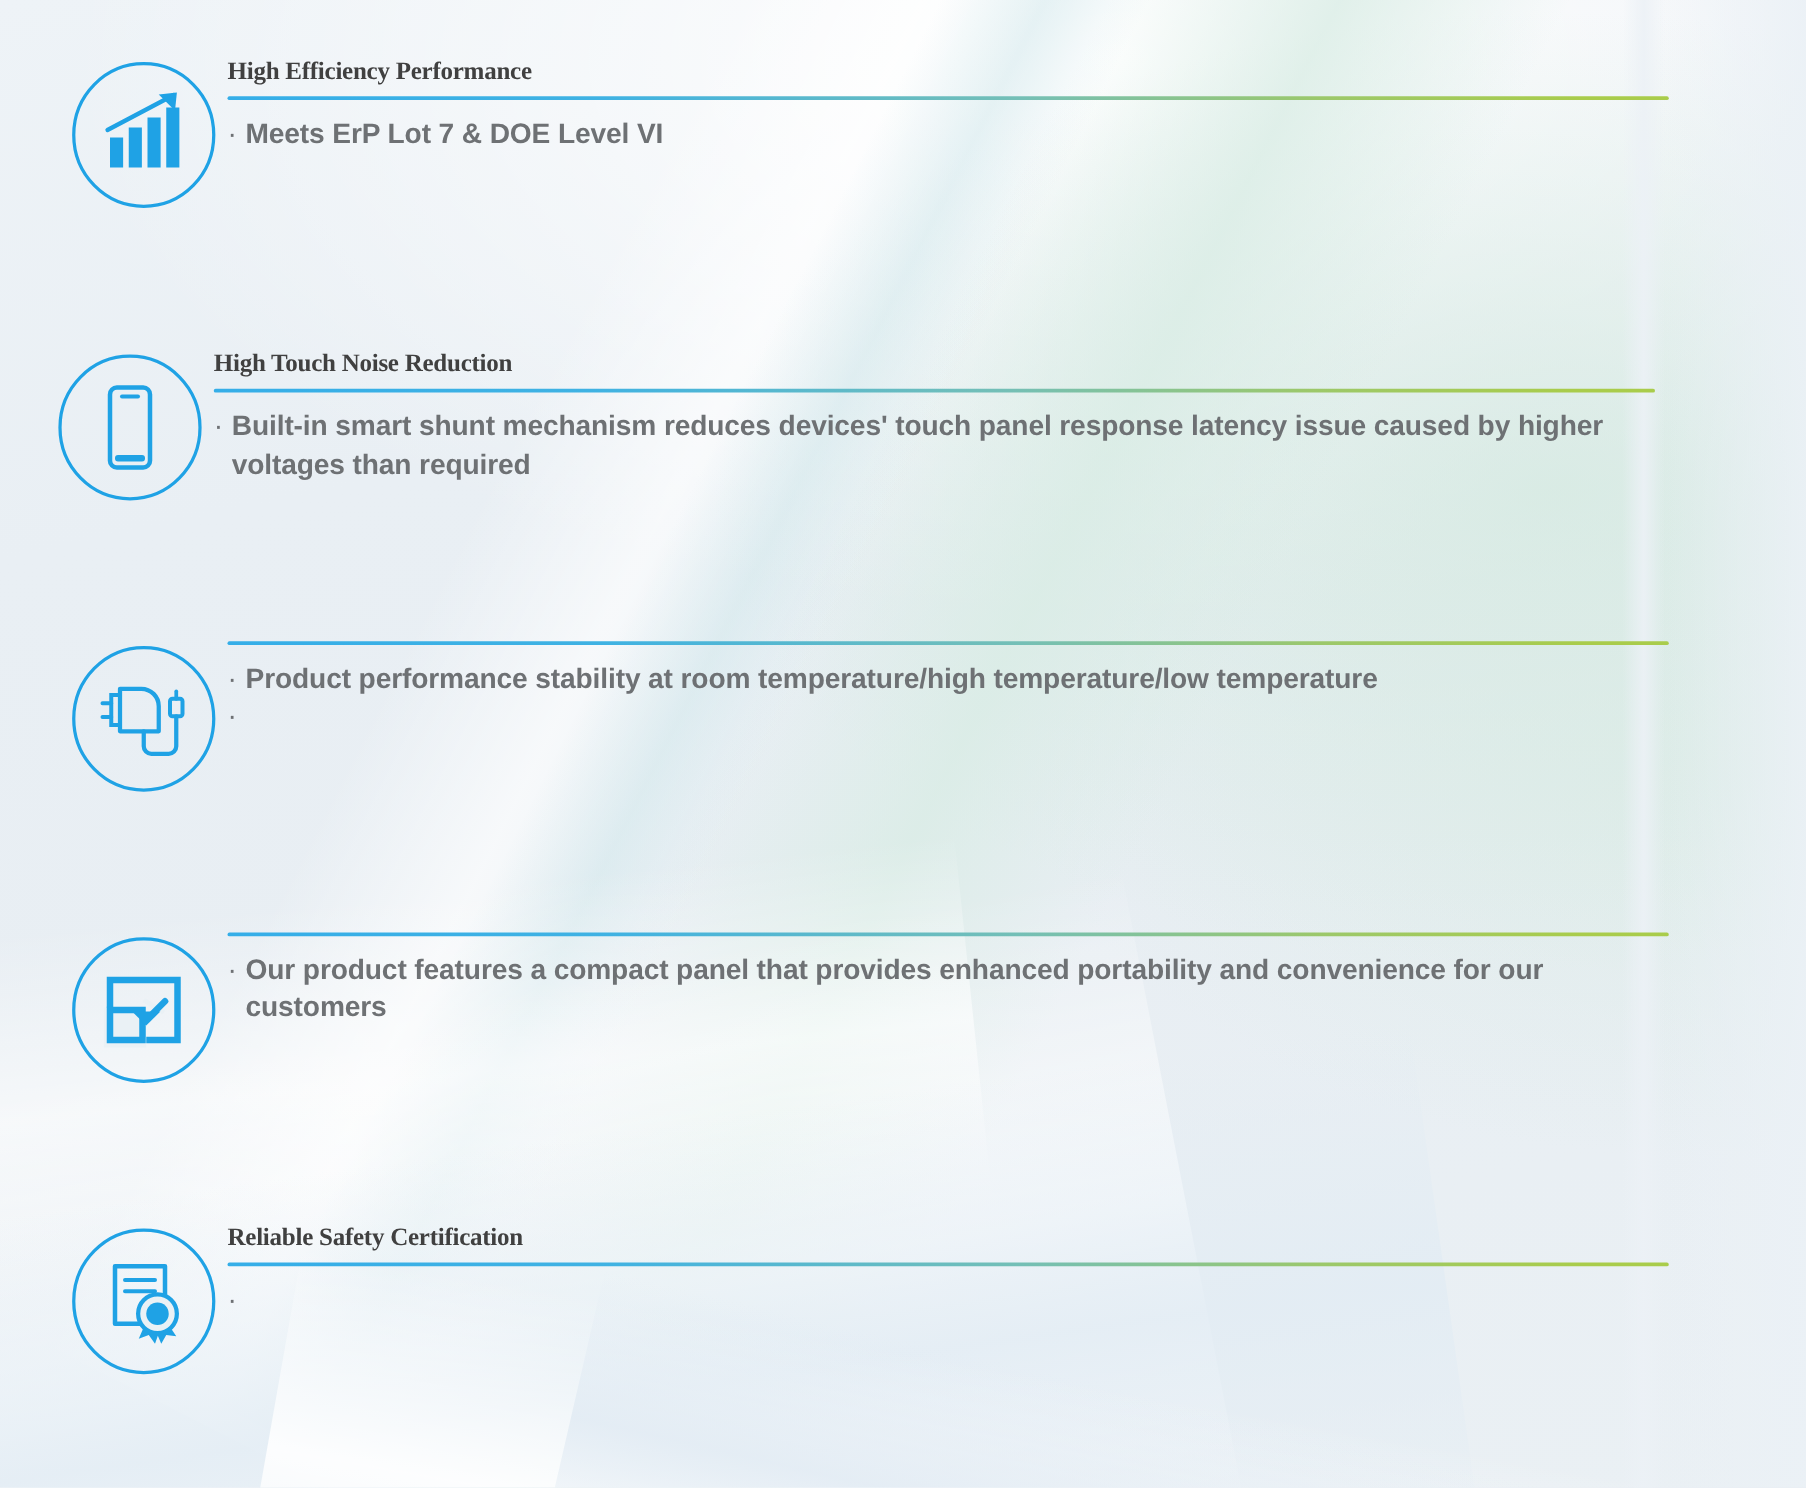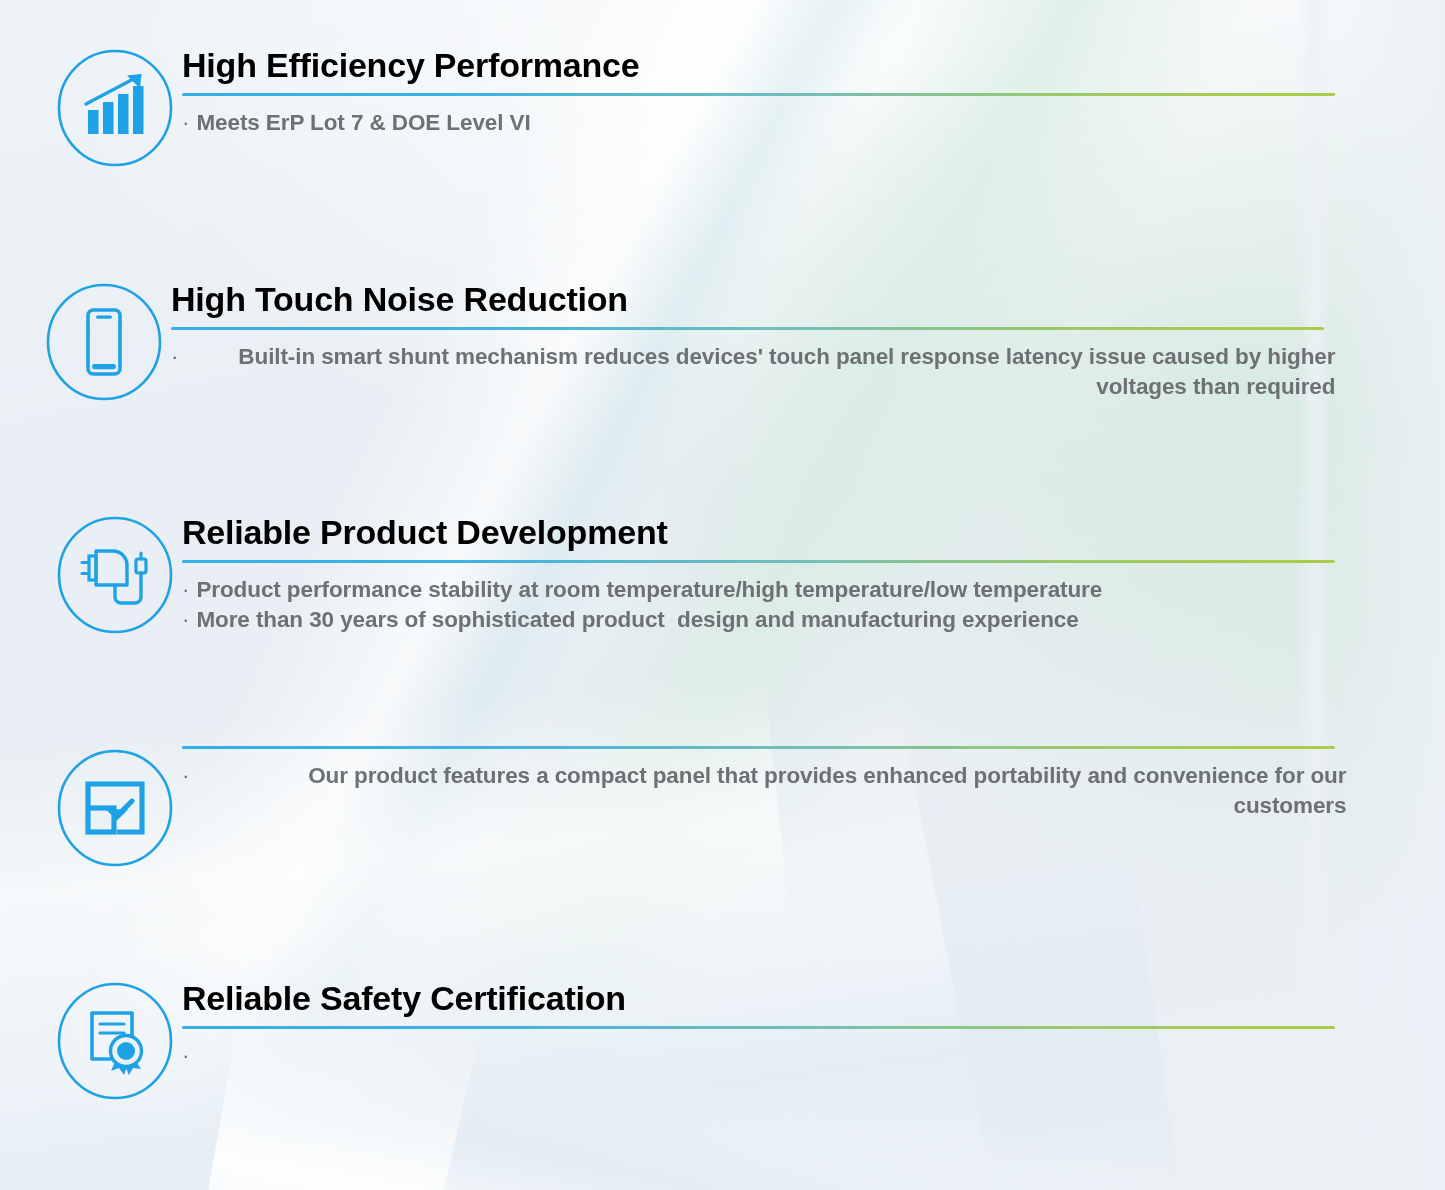--- a/index.html
+++ b/index.html
@@ -104,13 +104,14 @@
   }
 
   .feature-title{
-    color:#000000;
-    font-size:34px;
+    color:#404040;
+    font-size:20px;
     font-weight:bold;
     letter-spacing:-0.2px;
     line-height:1.12;
     margin:0 0 9px 0;
     white-space:nowrap;
+    font-family:Liberation Serif, serif;
   }
   .divider{
     height:3px;

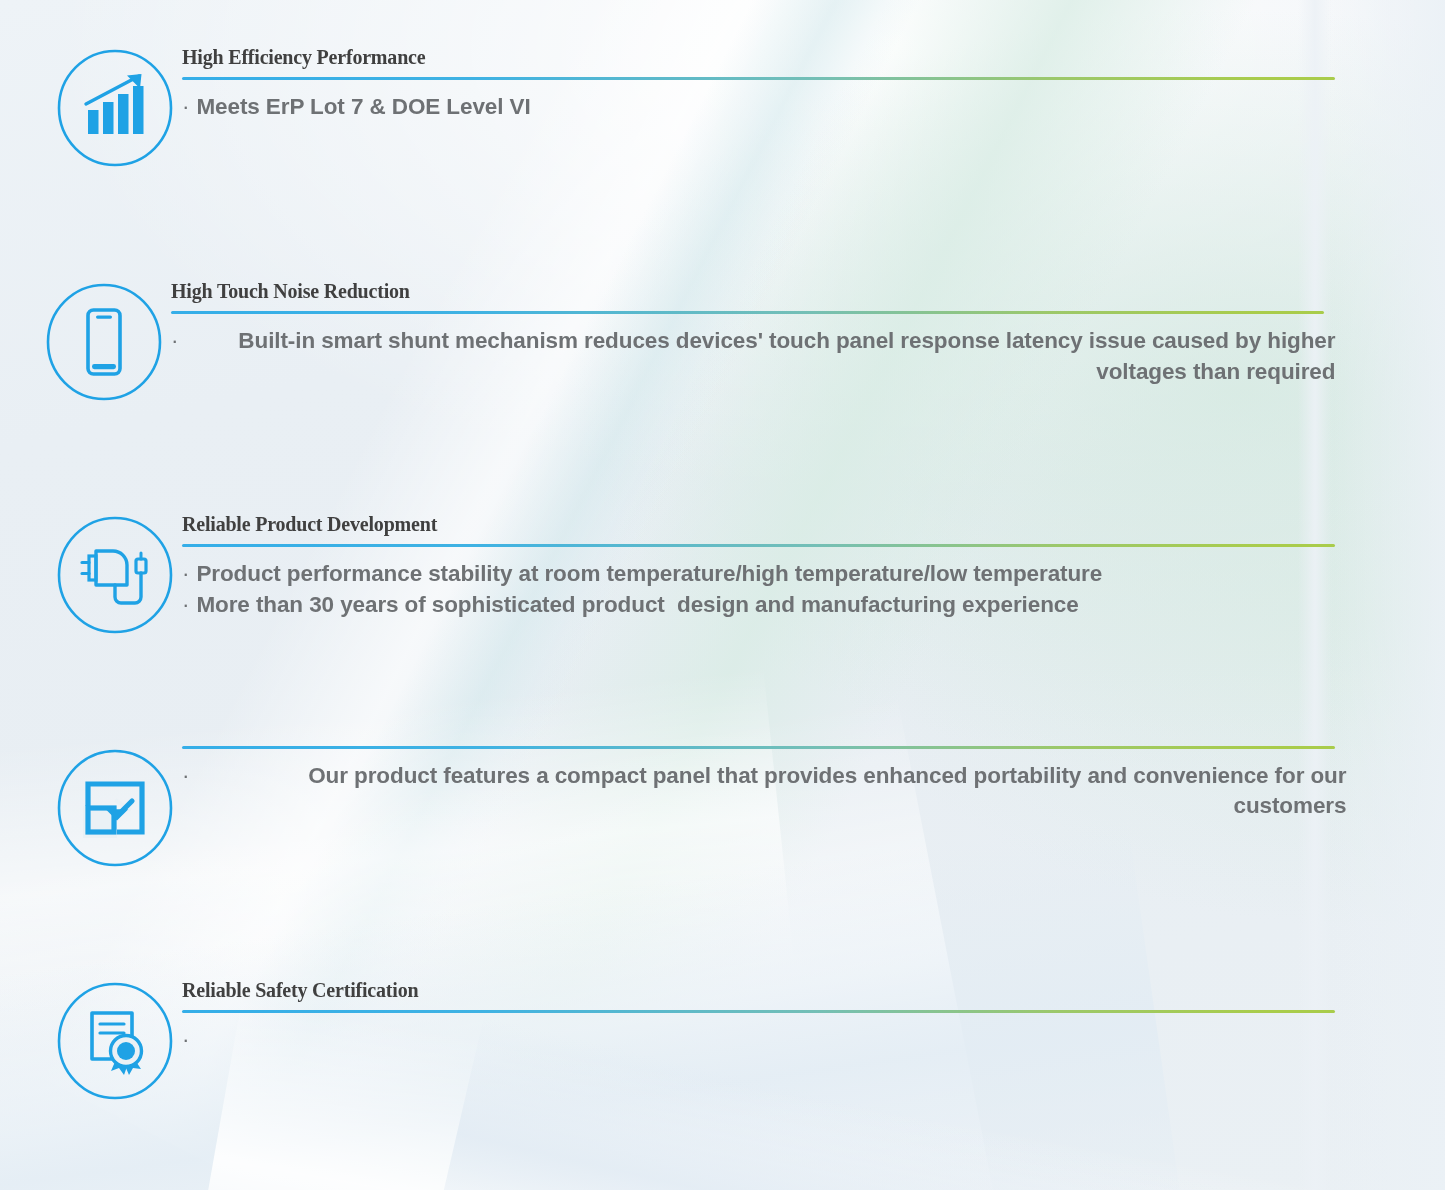--- a/index.html
+++ b/index.html
@@ -135,7 +135,7 @@
     color:#6E7174;
   }
   .bullet-text{flex:0 1 auto;white-space:pre-wrap;font-weight:bold;}
-  .bullet.wrap .bullet-text{white-space:normal;max-width:1150px;text-align:right;}
+  .bullet.wrap .bullet-text{white-space:normal;max-width:1150px;}
 </style>
 </head>
 <body>

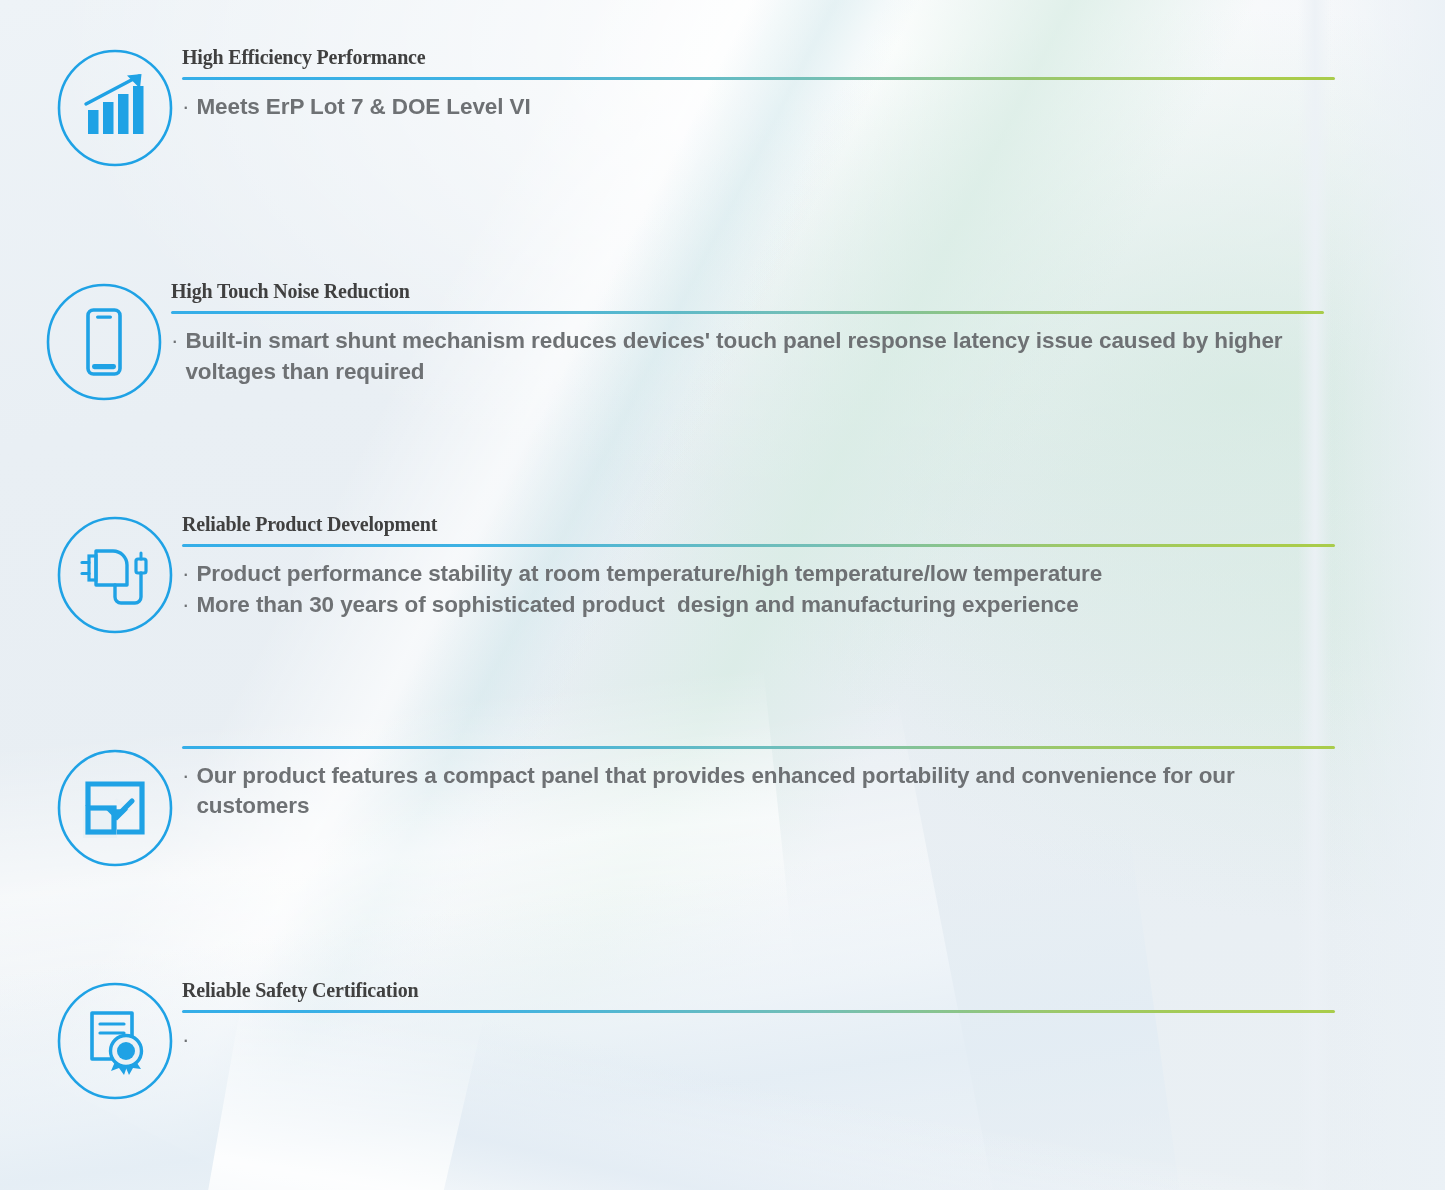--- a/index.html
+++ b/index.html
@@ -213,7 +213,6 @@
       </svg>
     </div>
     <div class="feature-body">
-      <div class="feature-title">Reliable Product Development</div>
       <div class="divider"></div>
       <ul class="bullets">
         <li class="bullet">

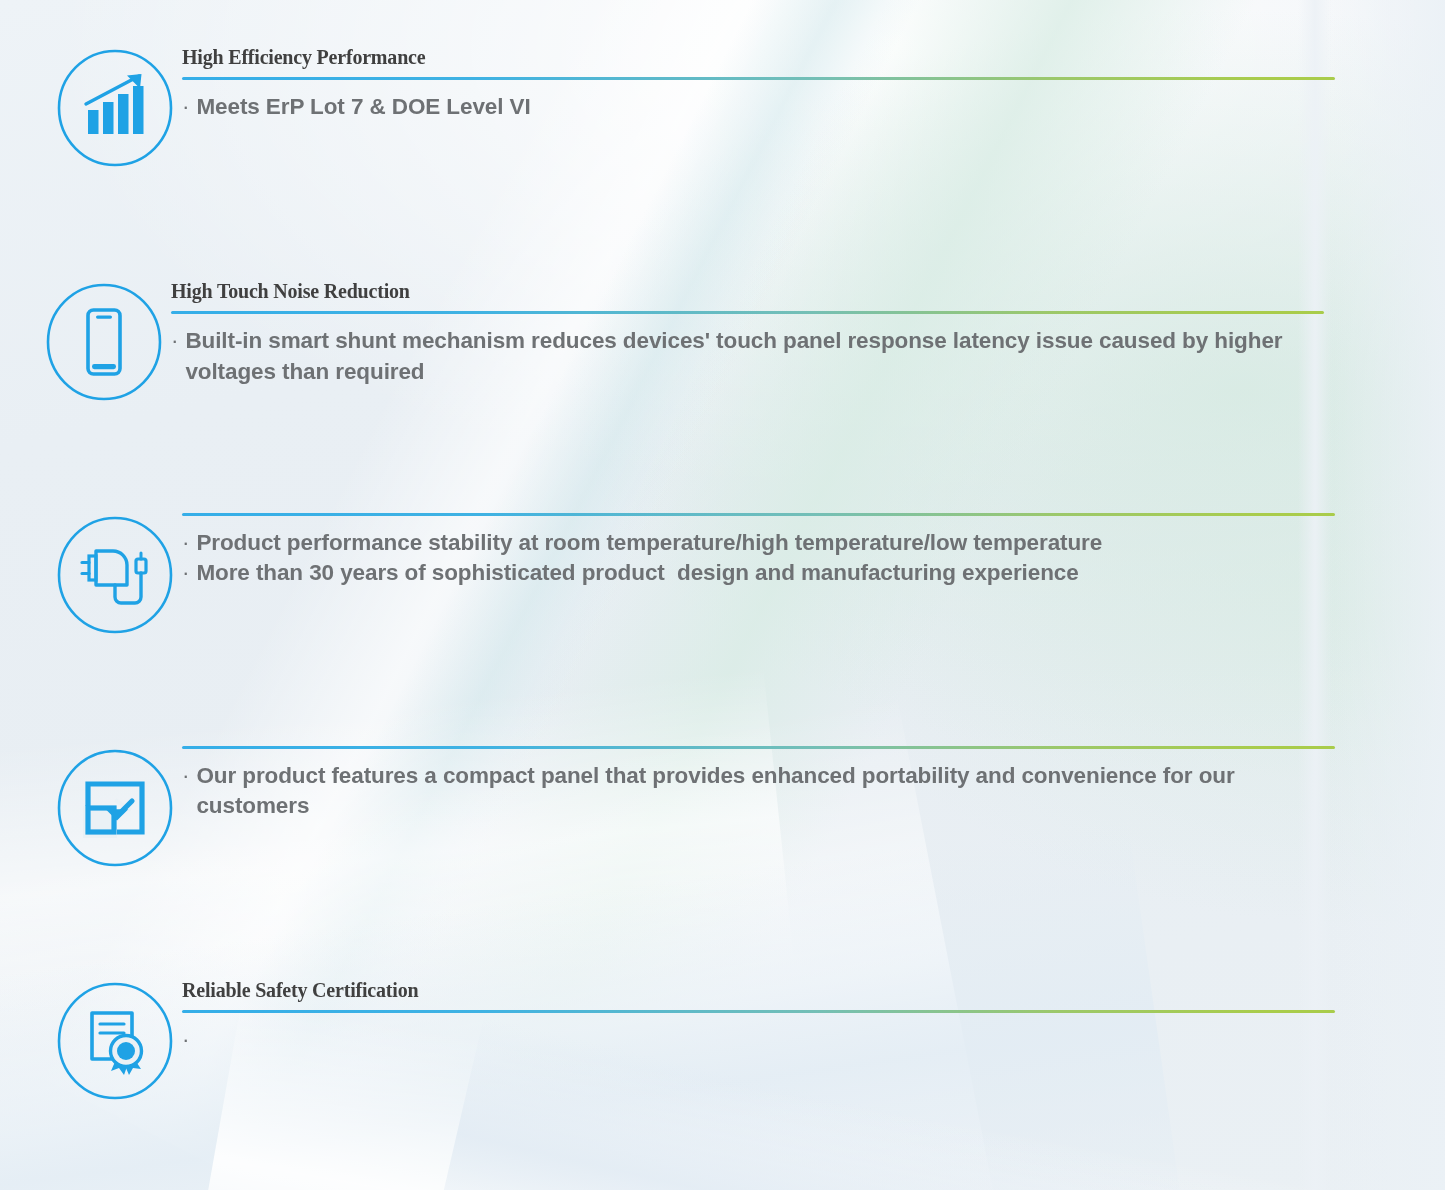--- a/index.html
+++ b/index.html
@@ -221,7 +221,6 @@
         </li>
         <li class="bullet">
           <span class="bullet-dot">·</span>
-          <span class="bullet-text">More than 30 years of sophisticated product  design and manufacturing experience</span>
         </li>
       </ul>
     </div>

